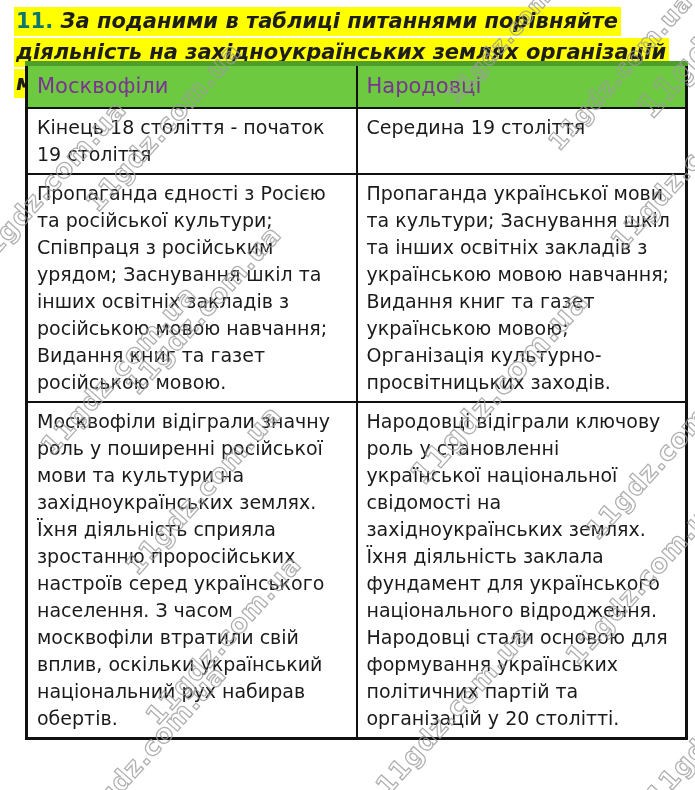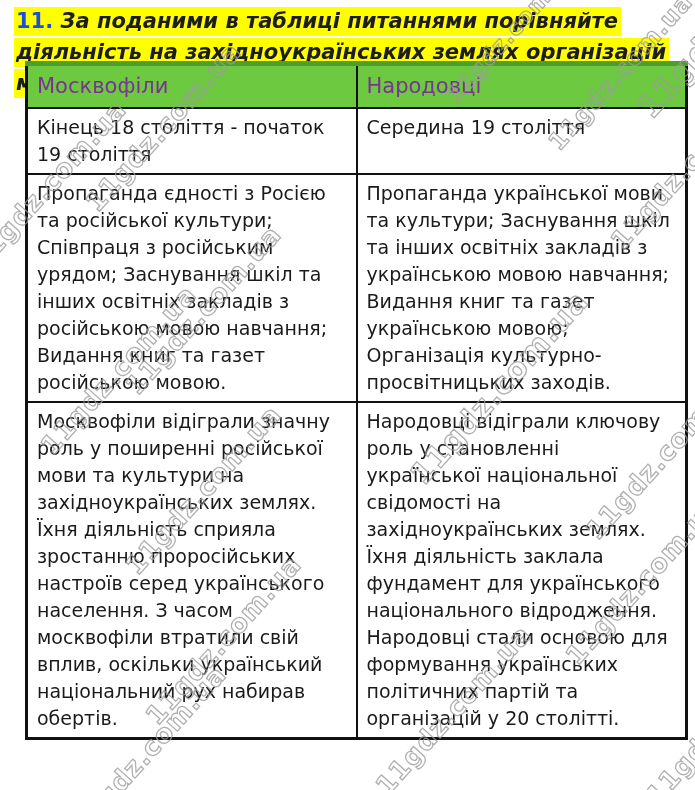--- a/index.html
+++ b/index.html
@@ -32,7 +32,7 @@
     box-decoration-break: clone;
   }
   .title .num {
-    color: #1d4ed8;
+    color: #0f766e;
     font-style: normal;
     font-weight: bold;
   }

